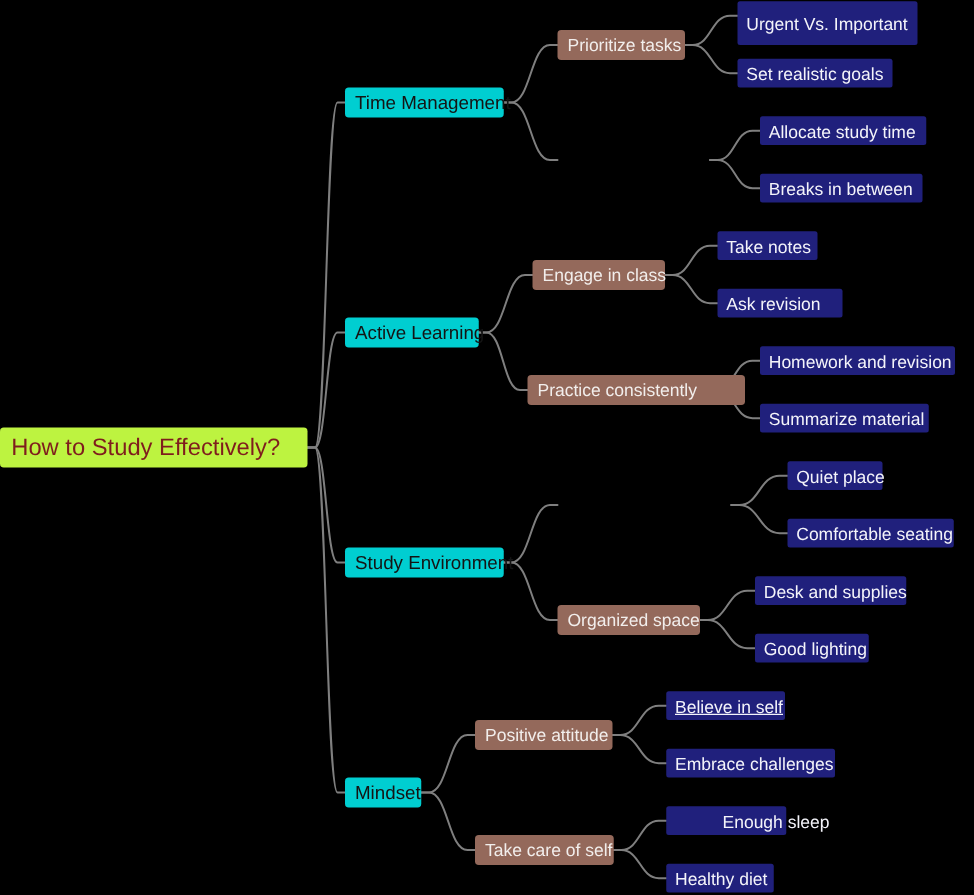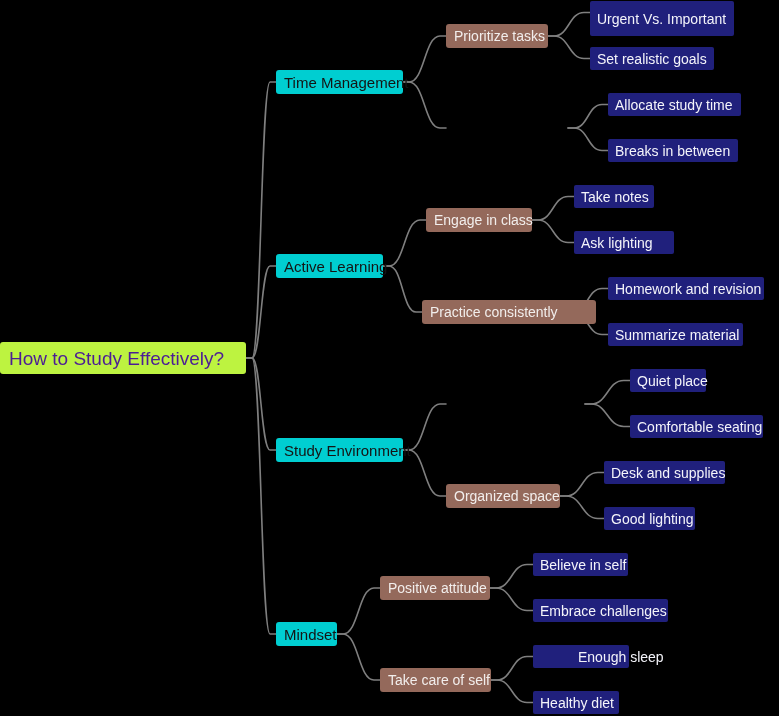--- a/index.html
+++ b/index.html
@@ -114,7 +114,7 @@
     <div class="node node-l1" style="left: 276px; top: 254px; width: 107px; height: 24px;">Active Learning</div>
     <div class="node node-l2" style="left: 426px; top: 208px; width: 106px; height: 24px;">Engage in class</div>
     <div class="node node-l3" style="left: 574px; top: 185px; width: 80px; height: 23px;">Take notes</div>
-    <div class="node node-l3" style="left: 574px; top: 231px; width: 100px; height: 23px;">Ask lighting</div>
+    <div class="node node-l3" style="left: 574px; top: 231px; width: 100px; height: 23px;">Ask revision</div>
     <div class="node node-l2" style="left: 422px; top: 300px; width: 174px; height: 24px;">Practice consistently</div>
     <div class="node node-l3" style="left: 608px; top: 277px; width: 156px; height: 23px;">Homework and revision</div>
     <div class="node node-l3" style="left: 608px; top: 323px; width: 135px; height: 23px;">Summarize material</div>

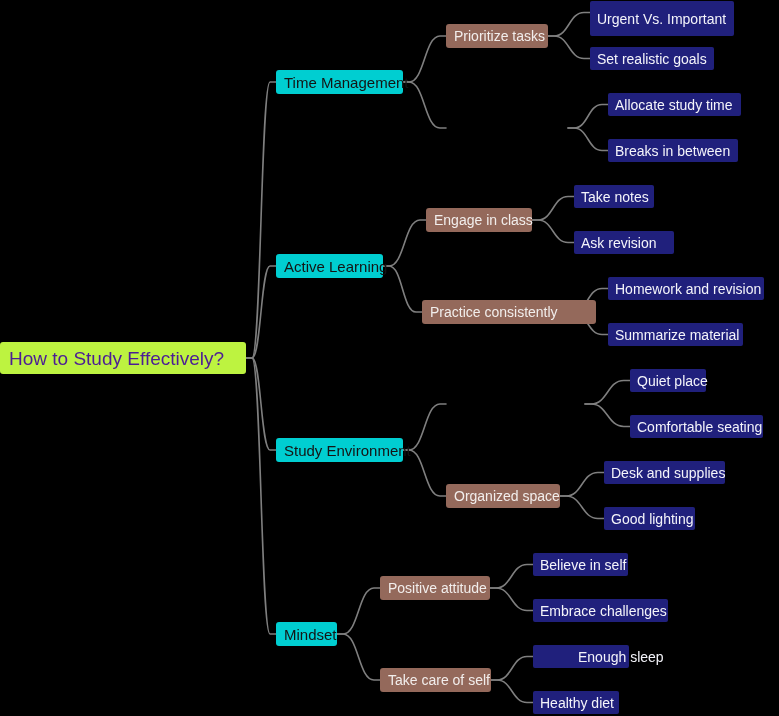--- a/index.html
+++ b/index.html
@@ -39,7 +39,7 @@
   }
   .node-root {
     background: #bdf340;
-    color: #4c1d95;
+    color: #7f1d1d;
     font-size: 19px;
     border-radius: 3px;
     padding: 0 9px;

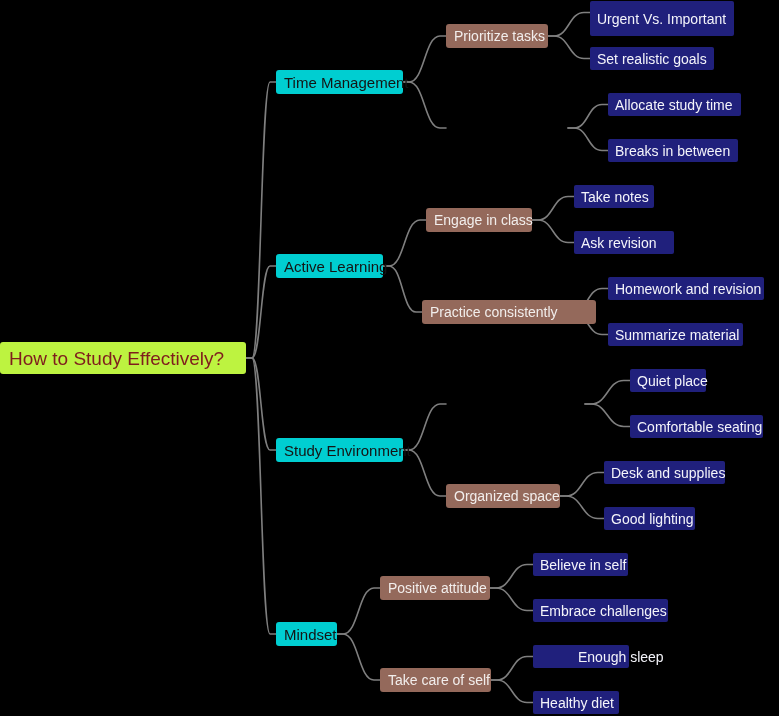--- a/index.html
+++ b/index.html
@@ -126,7 +126,7 @@
     <div class="node node-l3" style="left: 604px; top: 507px; width: 91px; height: 23px;">Good lighting</div>
     <div class="node node-l1" style="left: 276px; top: 622px; width: 61px; height: 24px;">Mindset</div>
     <div class="node node-l2" style="left: 380px; top: 576px; width: 110px; height: 24px;">Positive attitude</div>
-    <div class="node node-l3" style="left: 533px; top: 553px; width: 95px; height: 23px;">Believe in self</div>
+    <div class="node node-l3" style="left: 533px; top: 553px; width: 95px; height: 23px; text-decoration: underline;">Believe in self</div>
     <div class="node node-l3" style="left: 533px; top: 599px; width: 135px; height: 23px;">Embrace challenges</div>
     <div class="node node-l2" style="left: 380px; top: 668px; width: 111px; height: 24px;">Take care of self</div>
     <div class="node node-l3" style="left: 533px; top: 645px; width: 96px; height: 23px; padding-left: 45px;">Enough sleep</div>

